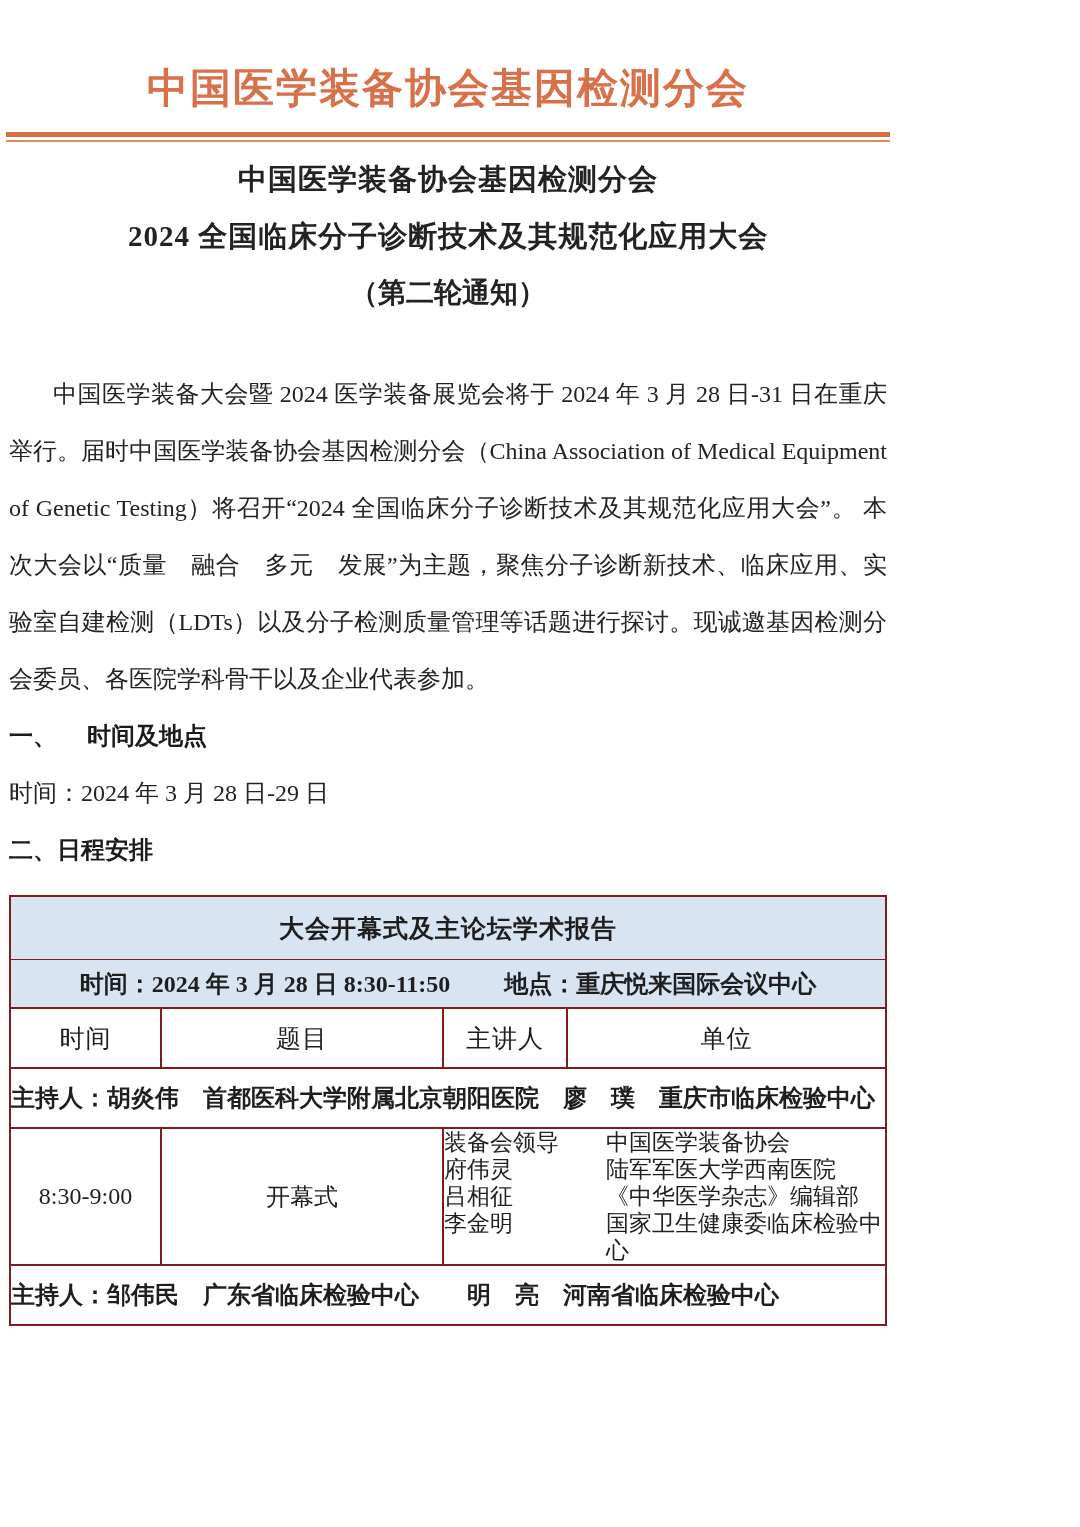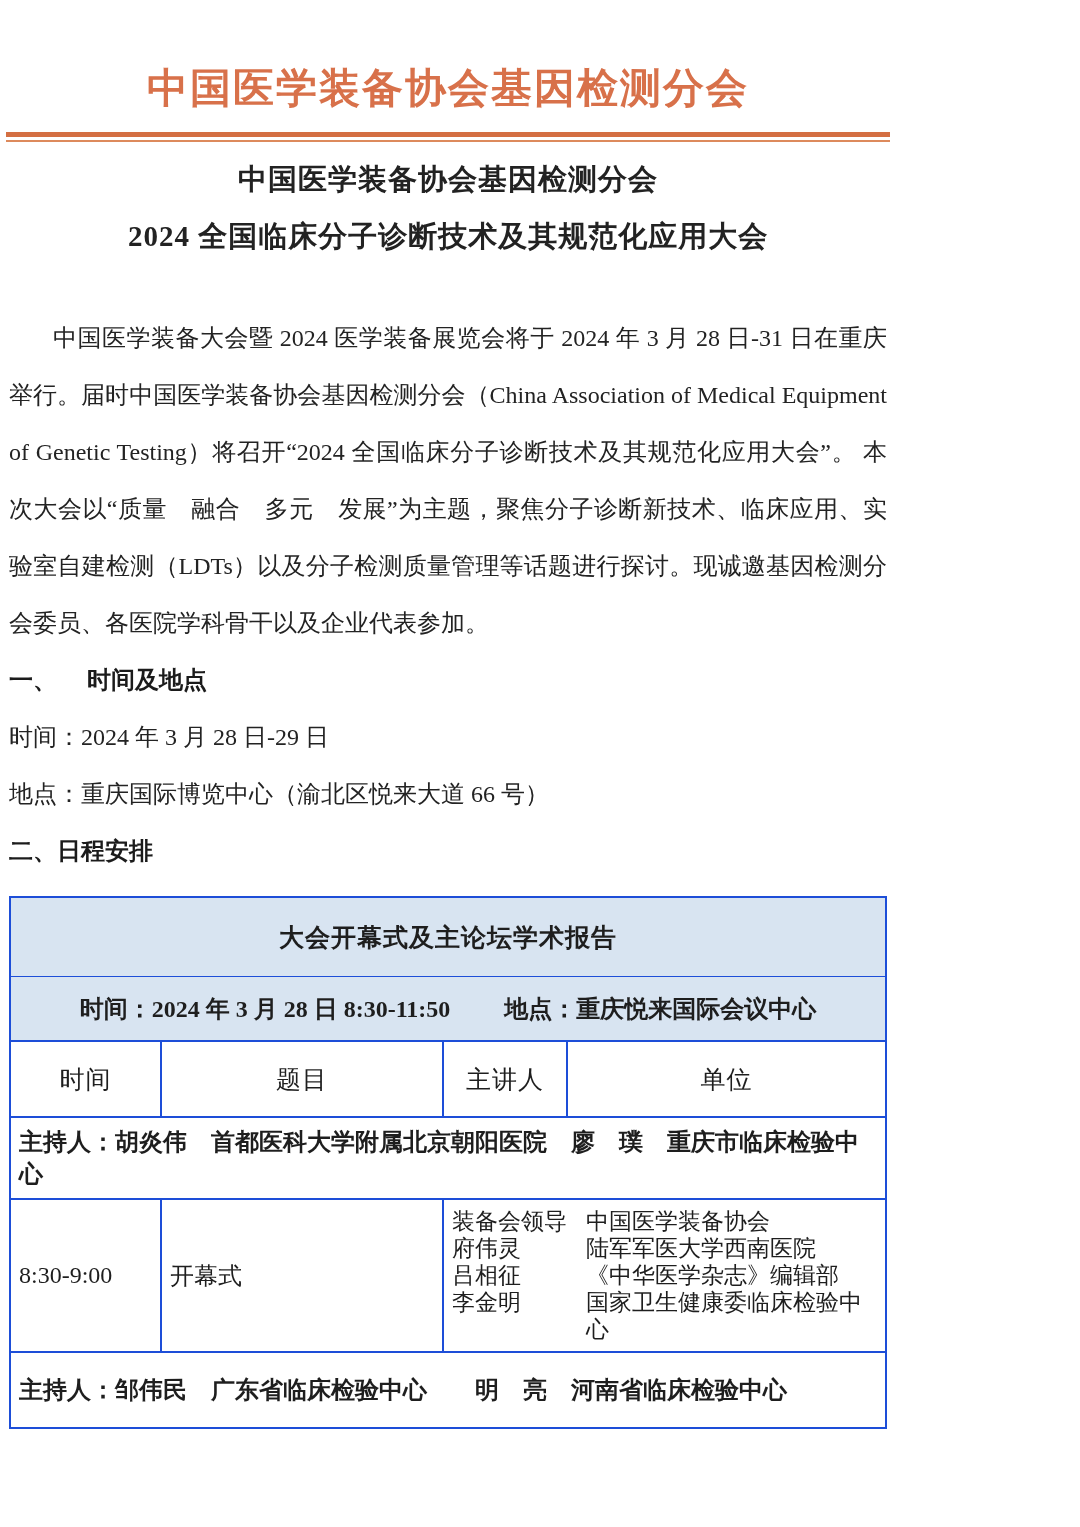--- a/index.html
+++ b/index.html
@@ -132,6 +132,7 @@
 
   <div class="doc-title t1">中国医学装备协会基因检测分会</div>
   <div class="doc-title t2">2024 全国临床分子诊断技术及其规范化应用大会</div>
+  <div class="doc-title t3">（第二轮通知）</div>
 
   <div class="content">
 

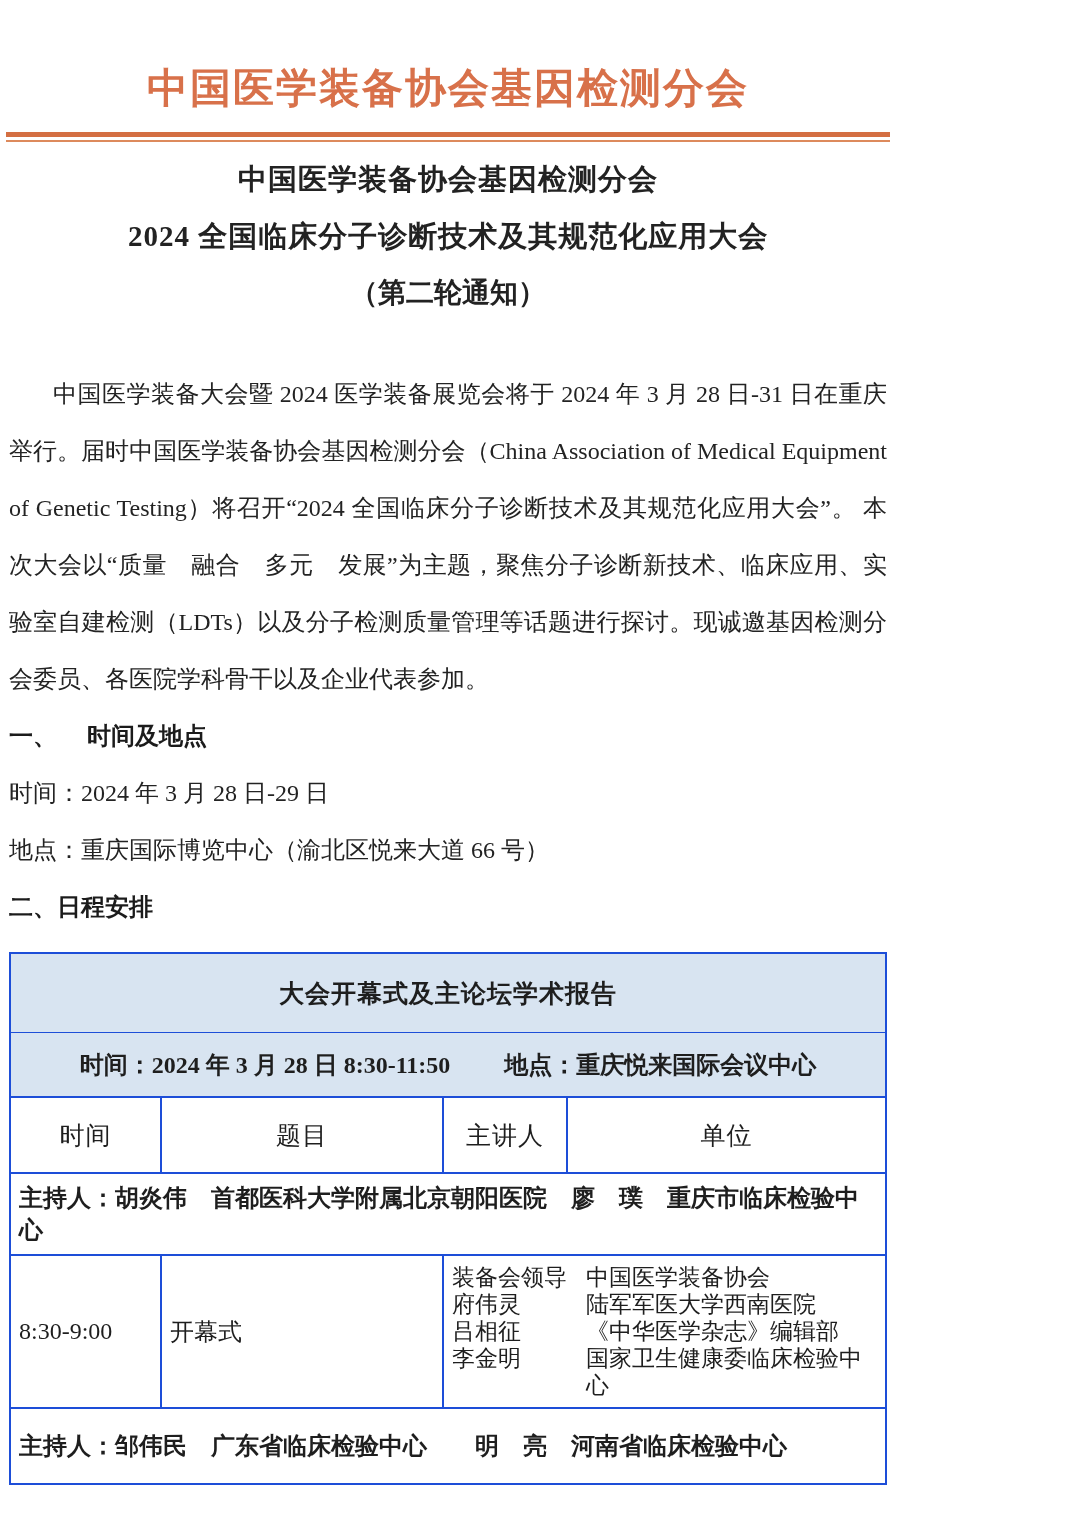--- a/index.html
+++ b/index.html
@@ -140,7 +140,6 @@
 
     <div class="line heading">一、　 时间及地点</div>
     <div class="line">时间：2024 年 3 月 28 日-29 日</div>
-    <div class="line">地点：重庆国际博览中心（渝北区悦来大道 66 号）</div>
     <div class="line heading">二、日程安排</div>
 
     <table class="schedule">

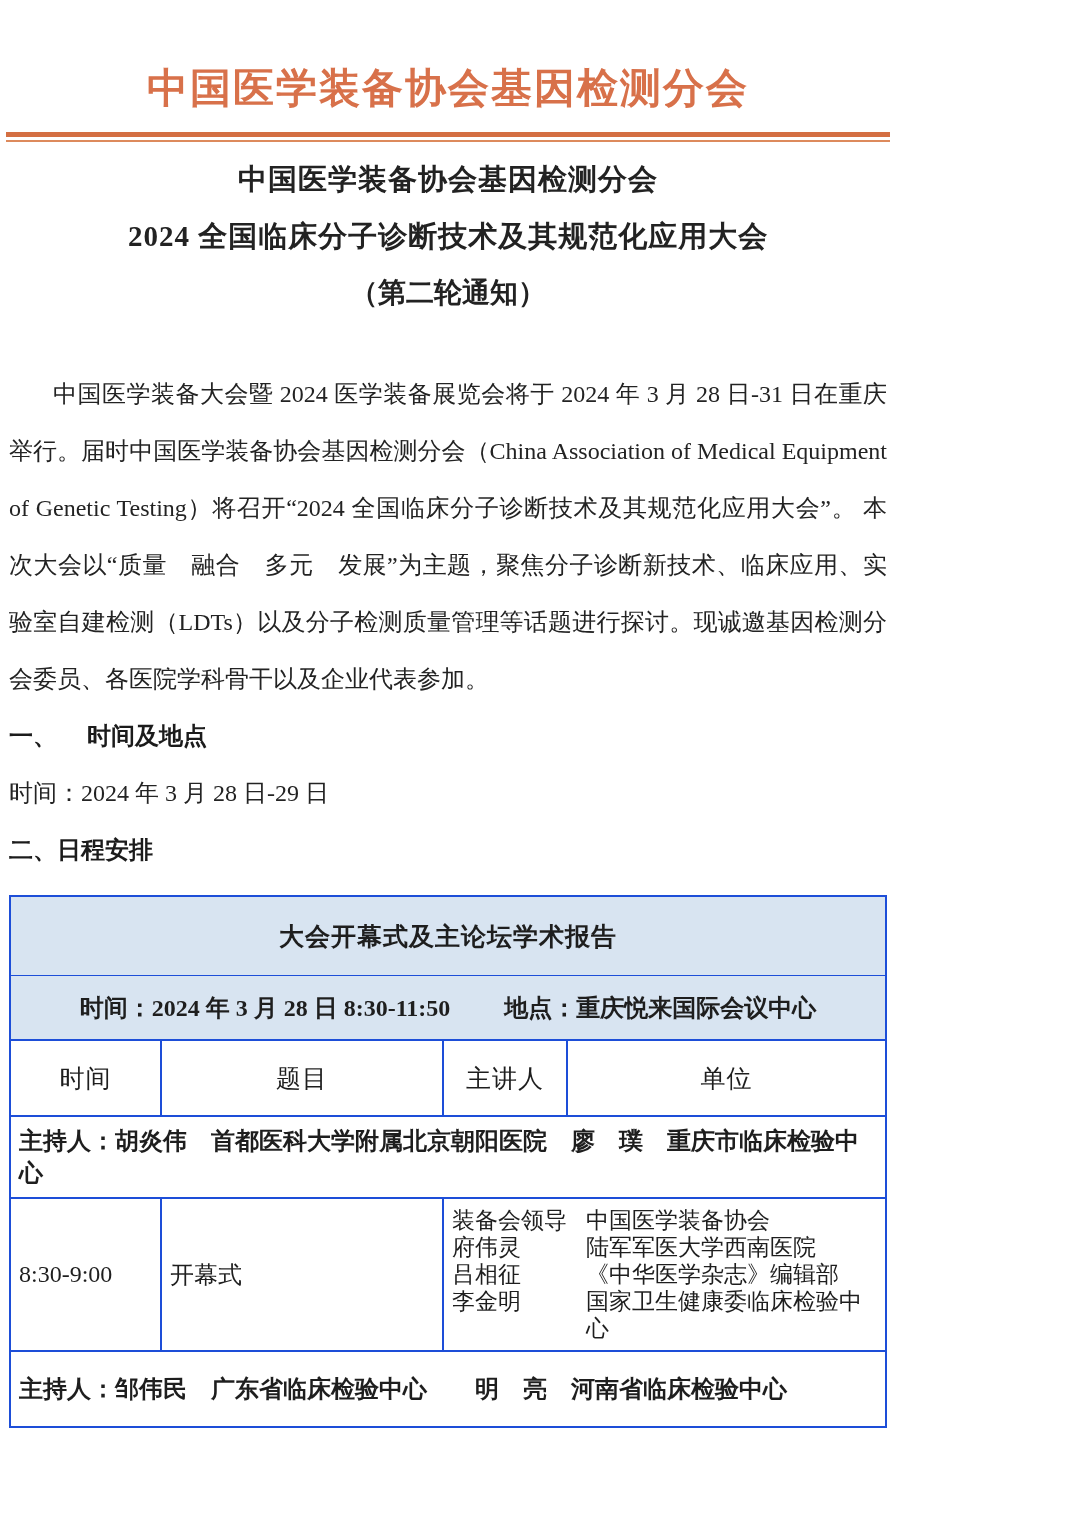--- a/index.html
+++ b/index.html
@@ -75,8 +75,8 @@
     table-layout: fixed;
   }
   table.schedule td {
-    border: 2px solid #1d4ed8;
-    padding: 8px;
+    border: 2px solid #7f1d1d;
+    padding: 0;
     vertical-align: middle;
     color: #1e1e1e;
   }

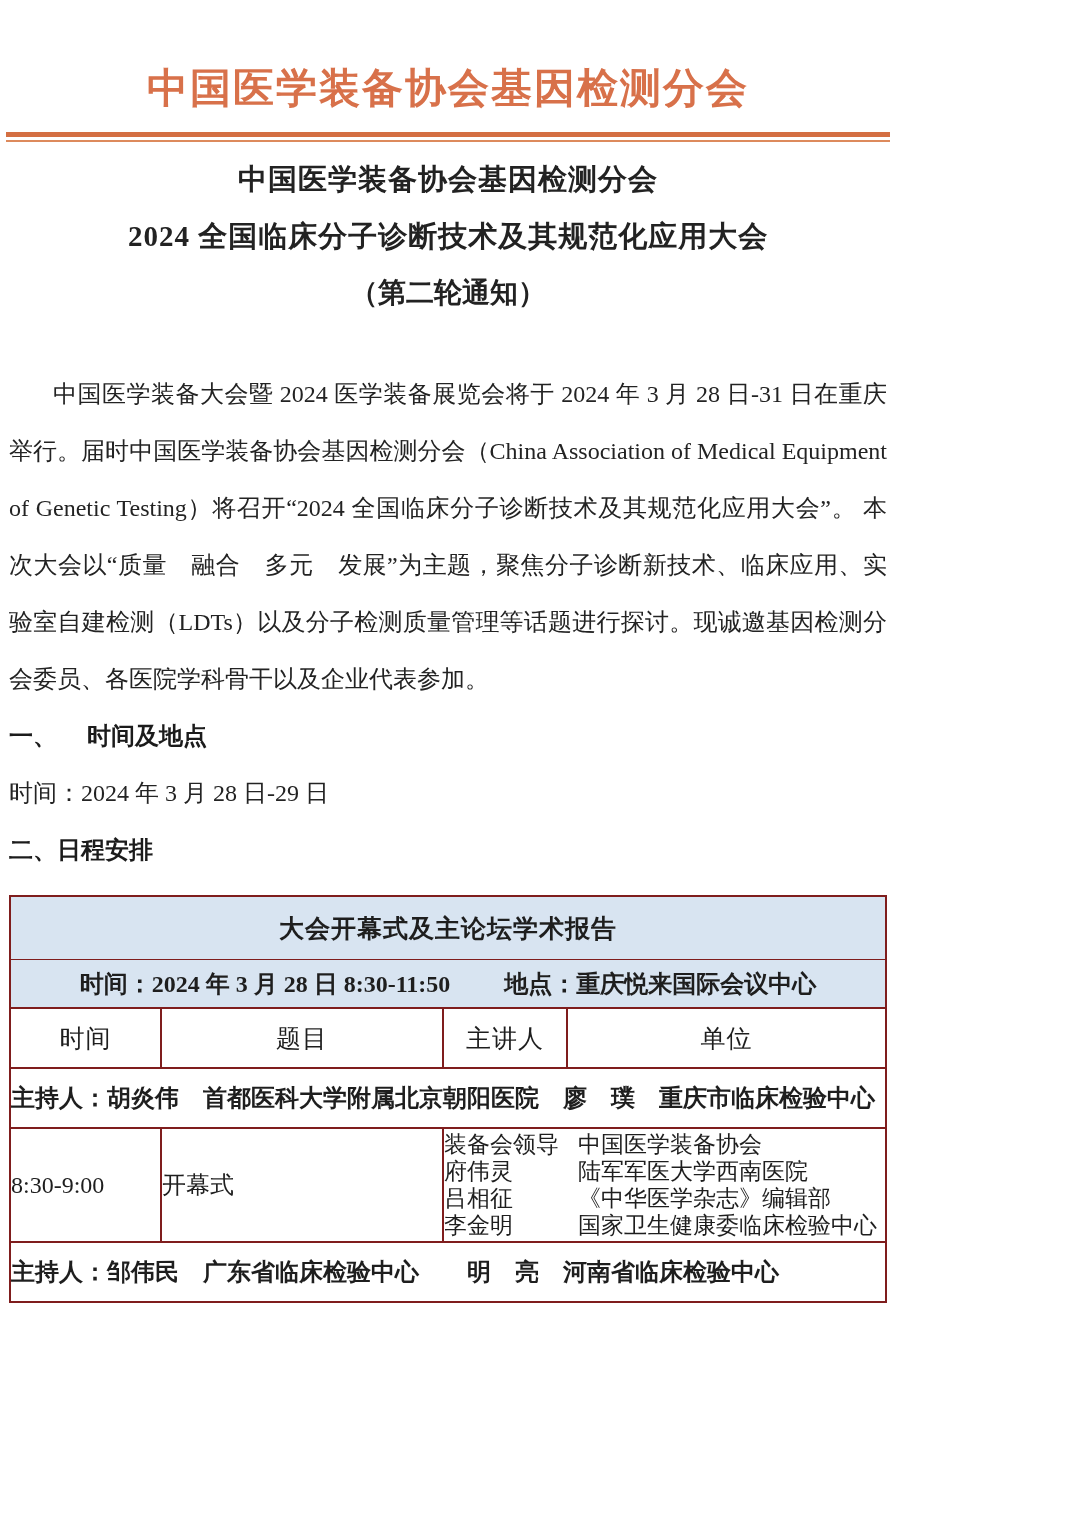--- a/index.html
+++ b/index.html
@@ -117,6 +117,7 @@
     align-items: flex-start;
     line-height: 27px;
     font-size: 23px;
+    gap: 28px;
   }
   .sp-name { width: 134px; flex-shrink: 0; }
   .sp-org { flex: 1; }

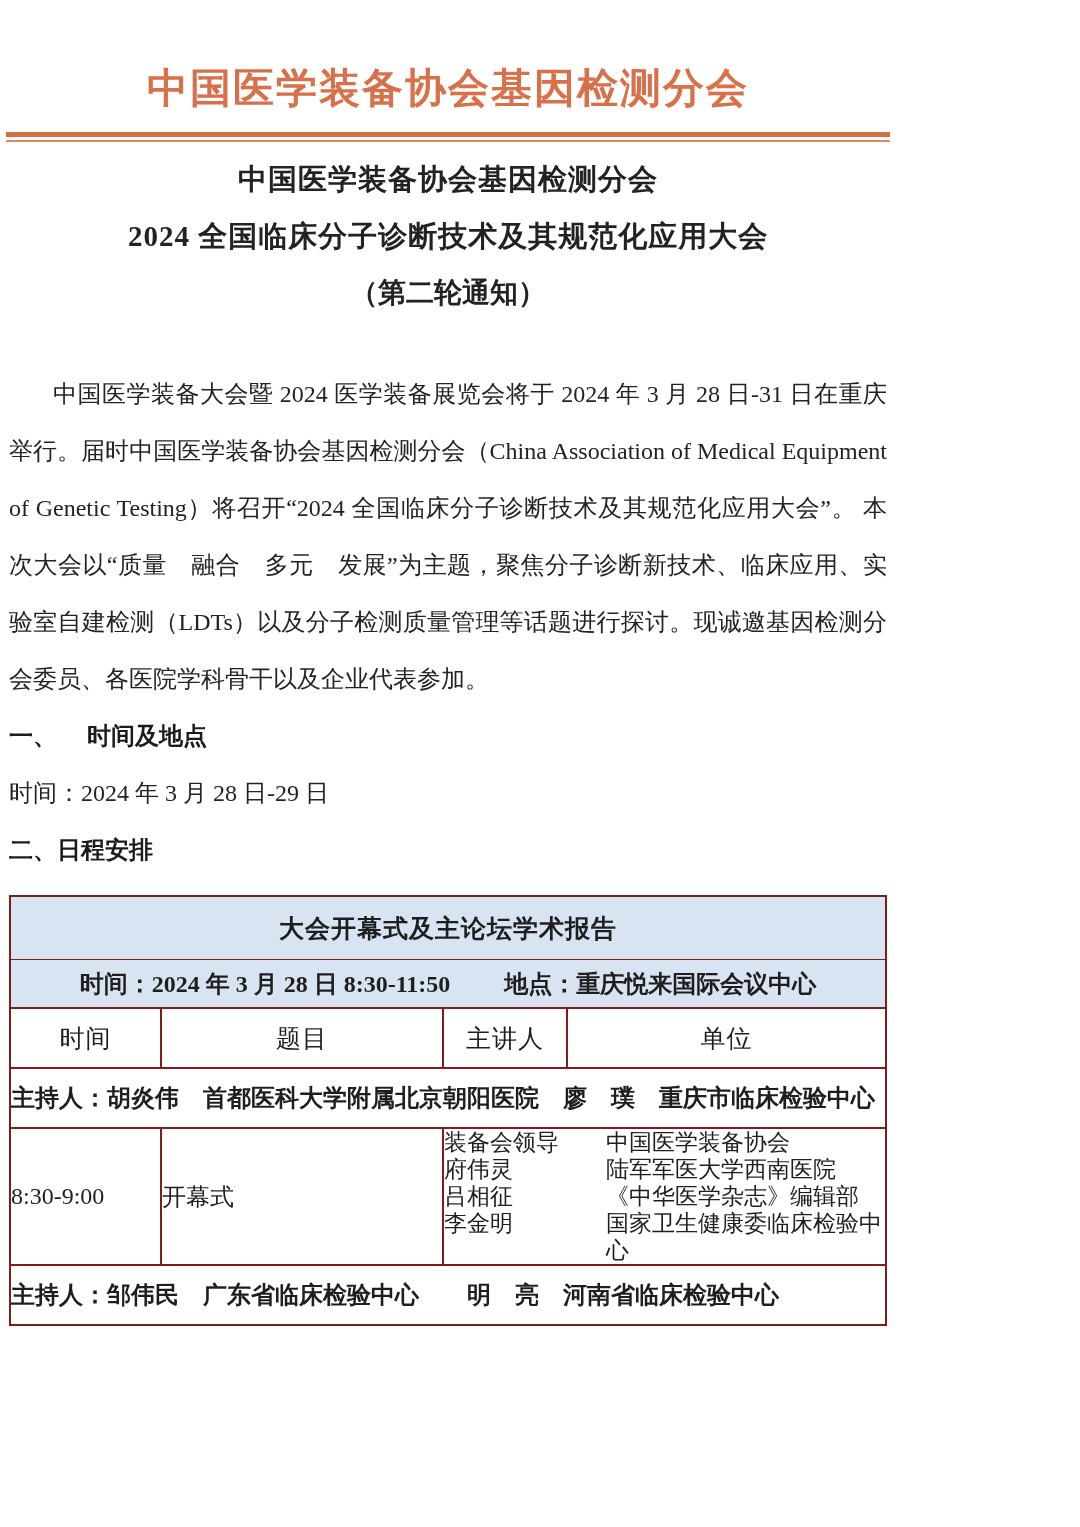--- a/index.html
+++ b/index.html
@@ -110,7 +110,7 @@
     font-weight: bold;
   }
   tr.r5 td { height: 112px; font-size: 24px; }
-  tr.r5 td.c { text-align: left; }
+  tr.r5 td.c { text-align: center; }
   td.speakers { padding: 5px 4px 5px 15px; }
   .sp-row {
     display: flex;

